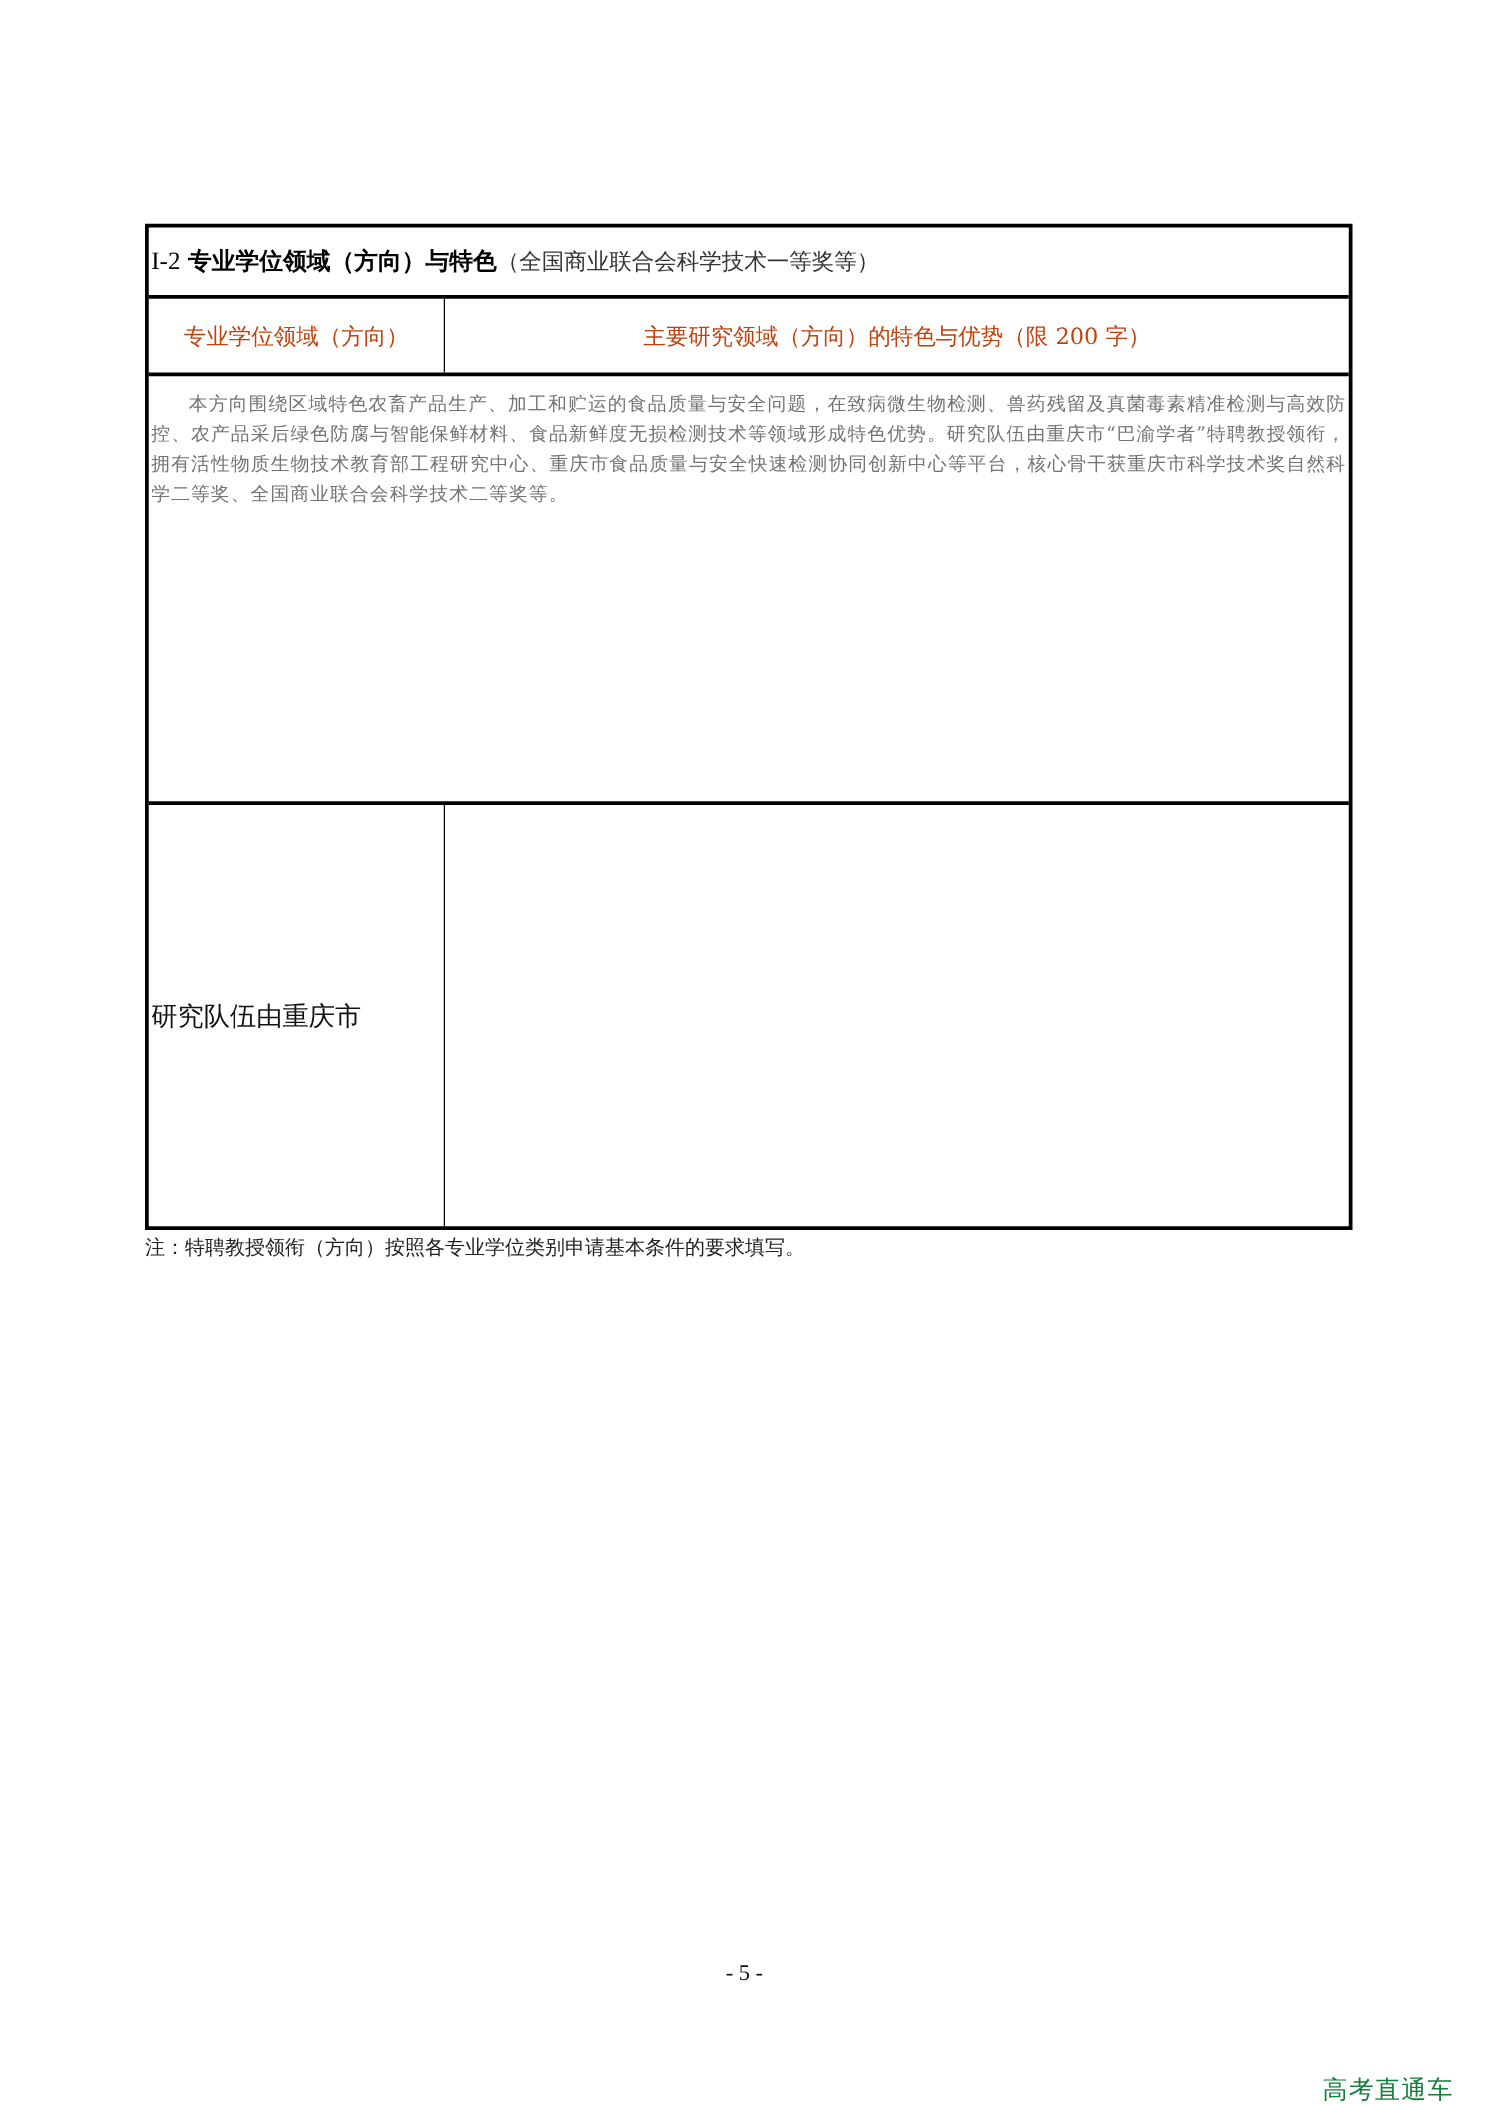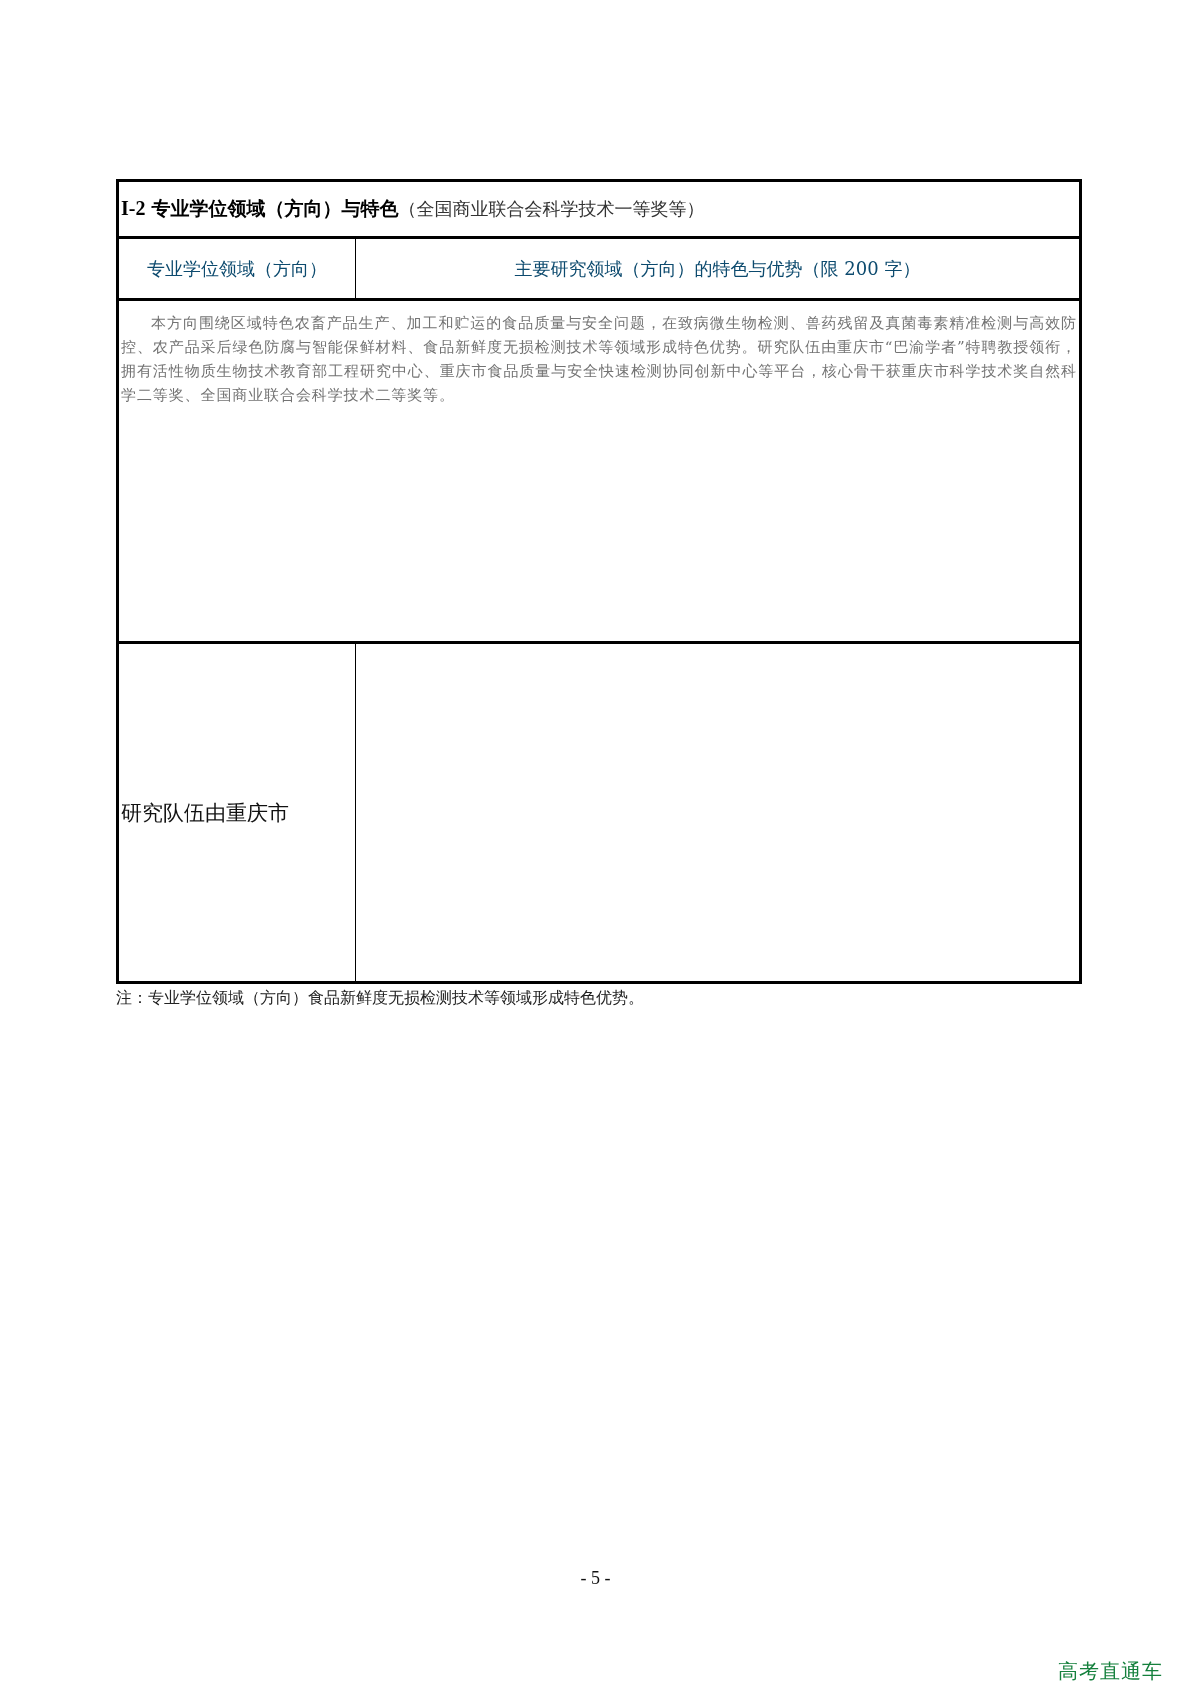--- a/index.html
+++ b/index.html
@@ -14,7 +14,7 @@
   .title-row { height: 54px; align-items: center; padding-left: 2px; }
   .title-main { font-family: "DejaVu Sans", "Liberation Sans", sans-serif; font-weight: bold;
                 font-size: 19px; color: #000; white-space: nowrap; }
-  .title-code { font-family: "Liberation Serif", serif; font-weight: bold; font-size: 20px; margin-right: 6px; }
+  .title-code { font-family: "Liberation Serif", serif; font-weight: normal; font-size: 20px; margin-right: 6px; }
   .title-note { font-size: 18px; color: #333; white-space: nowrap; }
   .cell-left { width: 237px; flex: none; border-right: 1px solid #000; box-sizing: border-box; }
   .cell-right { flex: 1; box-sizing: border-box; text-align: right; }

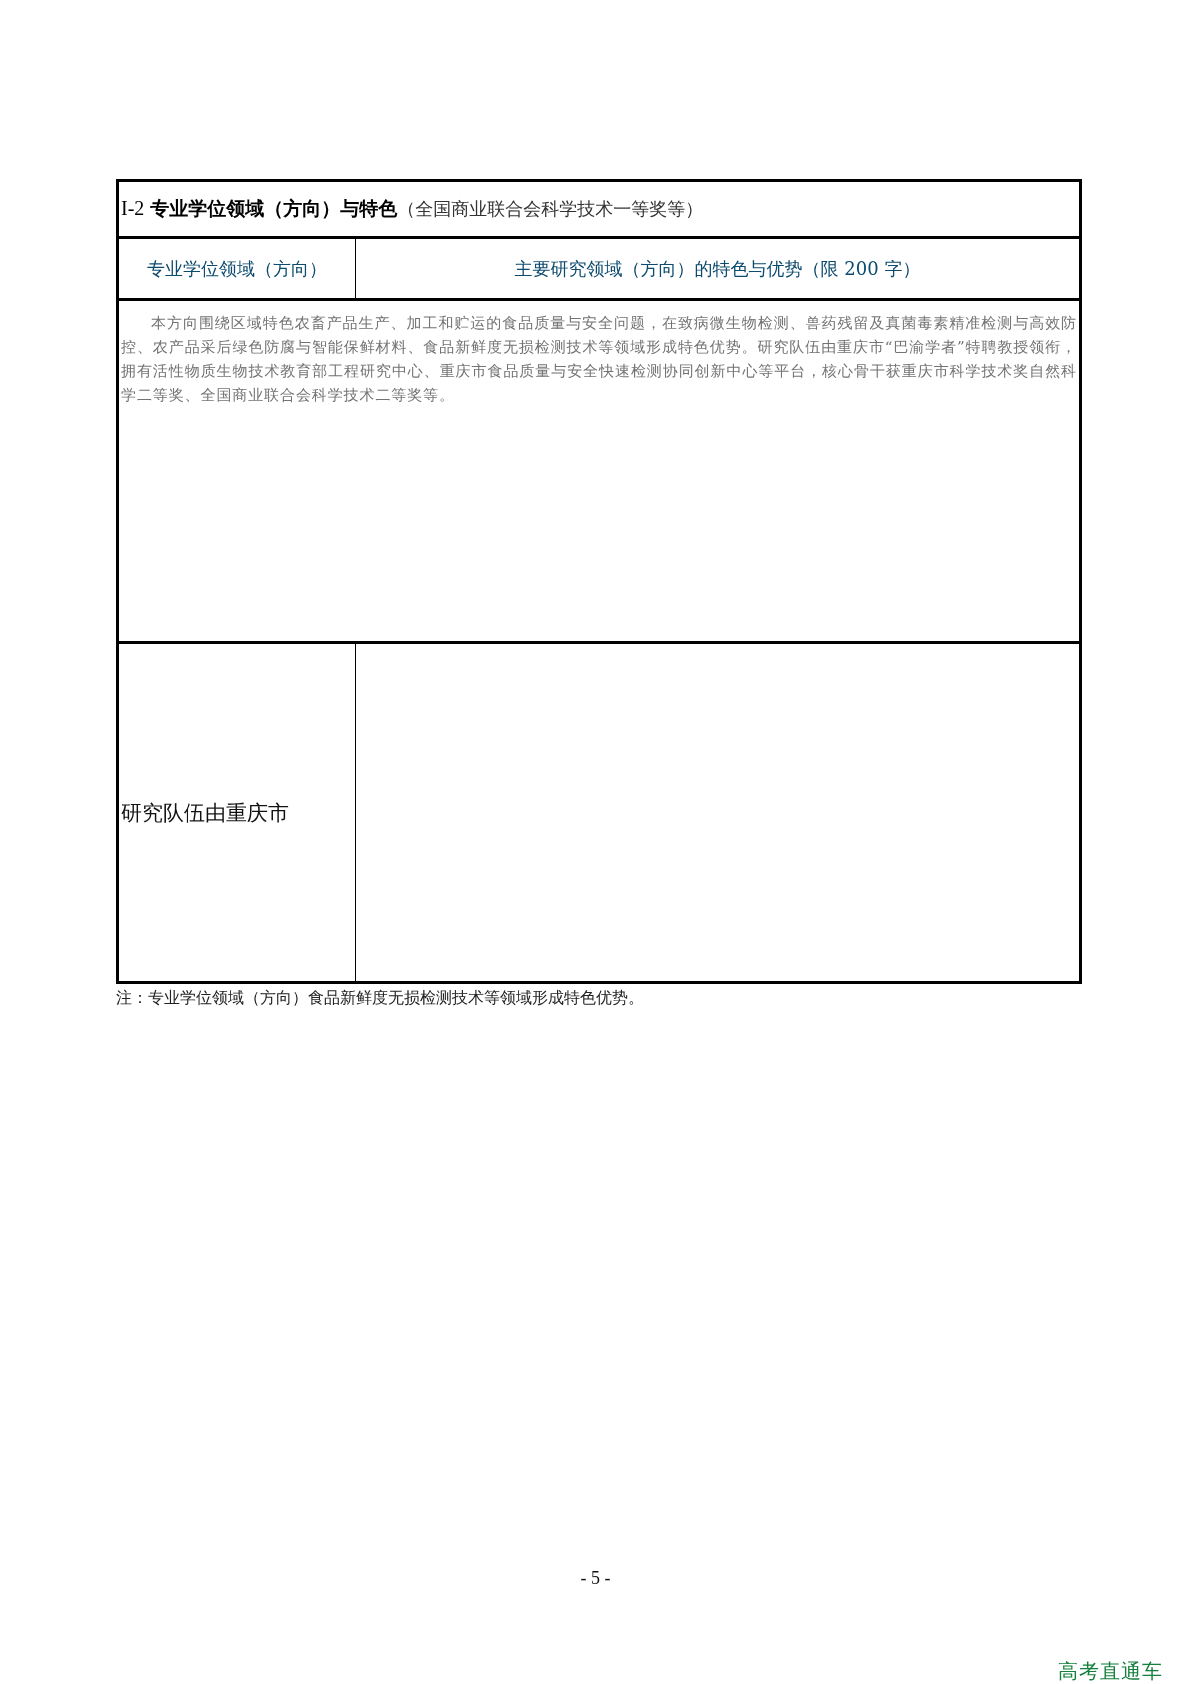--- a/index.html
+++ b/index.html
@@ -20,7 +20,7 @@
   .cell-right { flex: 1; box-sizing: border-box; text-align: right; }
   .head-row { height: 62px; }
   .head-row .cell-left, .head-row .cell-right { display: flex; align-items: center; justify-content: center;
-       font-size: 18px; color: #0c4a6e; white-space: nowrap; }
+       font-size: 18px; color: #c2410c; white-space: nowrap; }
   .data-row .cell-left { display: flex; align-items: center; padding-left: 2px;
        font-size: 21px; line-height: 42px; color: #111; }
   .data-row .cell-right { padding: 10px 2px 4px 2px; font-size: 15px; line-height: 24px;

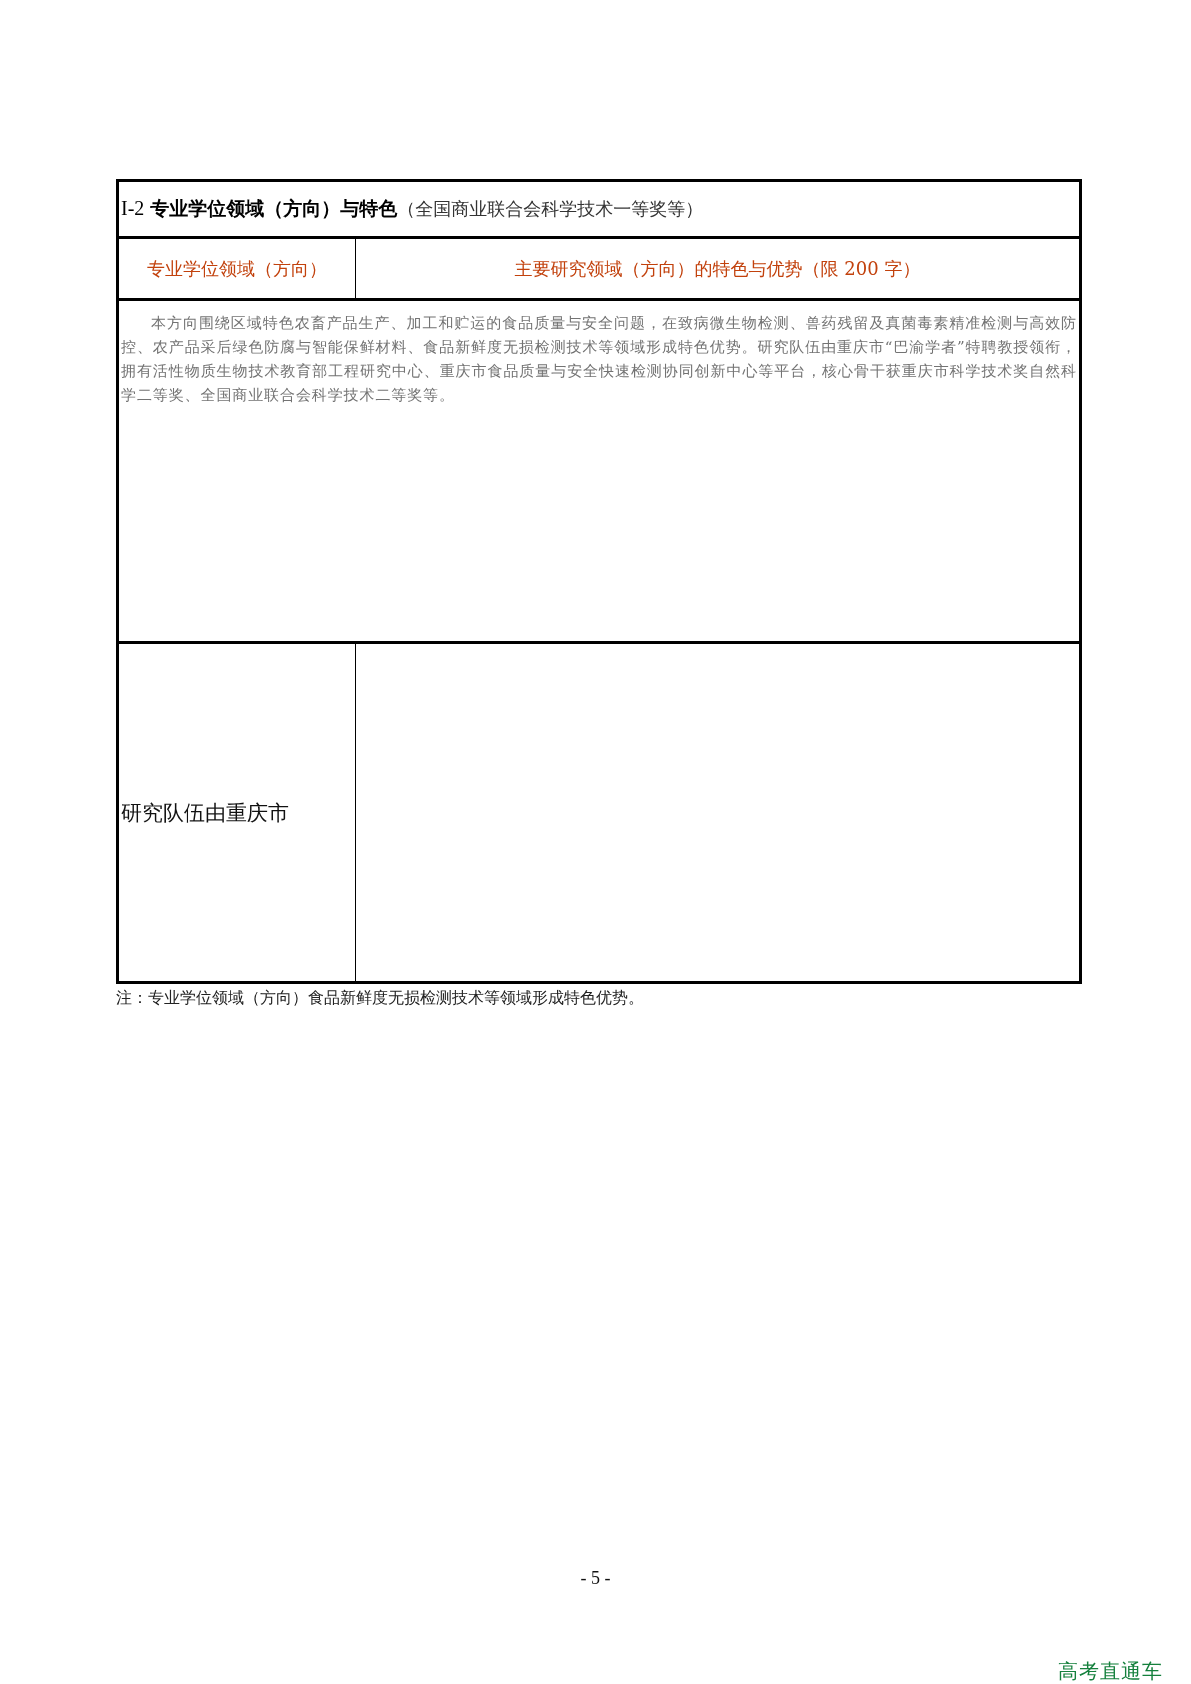--- a/index.html
+++ b/index.html
@@ -61,7 +61,7 @@
   </div>
 </div>
 
-<div class="note">注：专业学位领域（方向）食品新鲜度无损检测技术等领域形成特色优势。</div>
+<div class="note">注：特聘教授领衔（方向）按照各专业学位类别申请基本条件的要求填写。</div>
 <div class="page-num">- 5 -</div>
 <div class="watermark">高考直通车</div>
 

